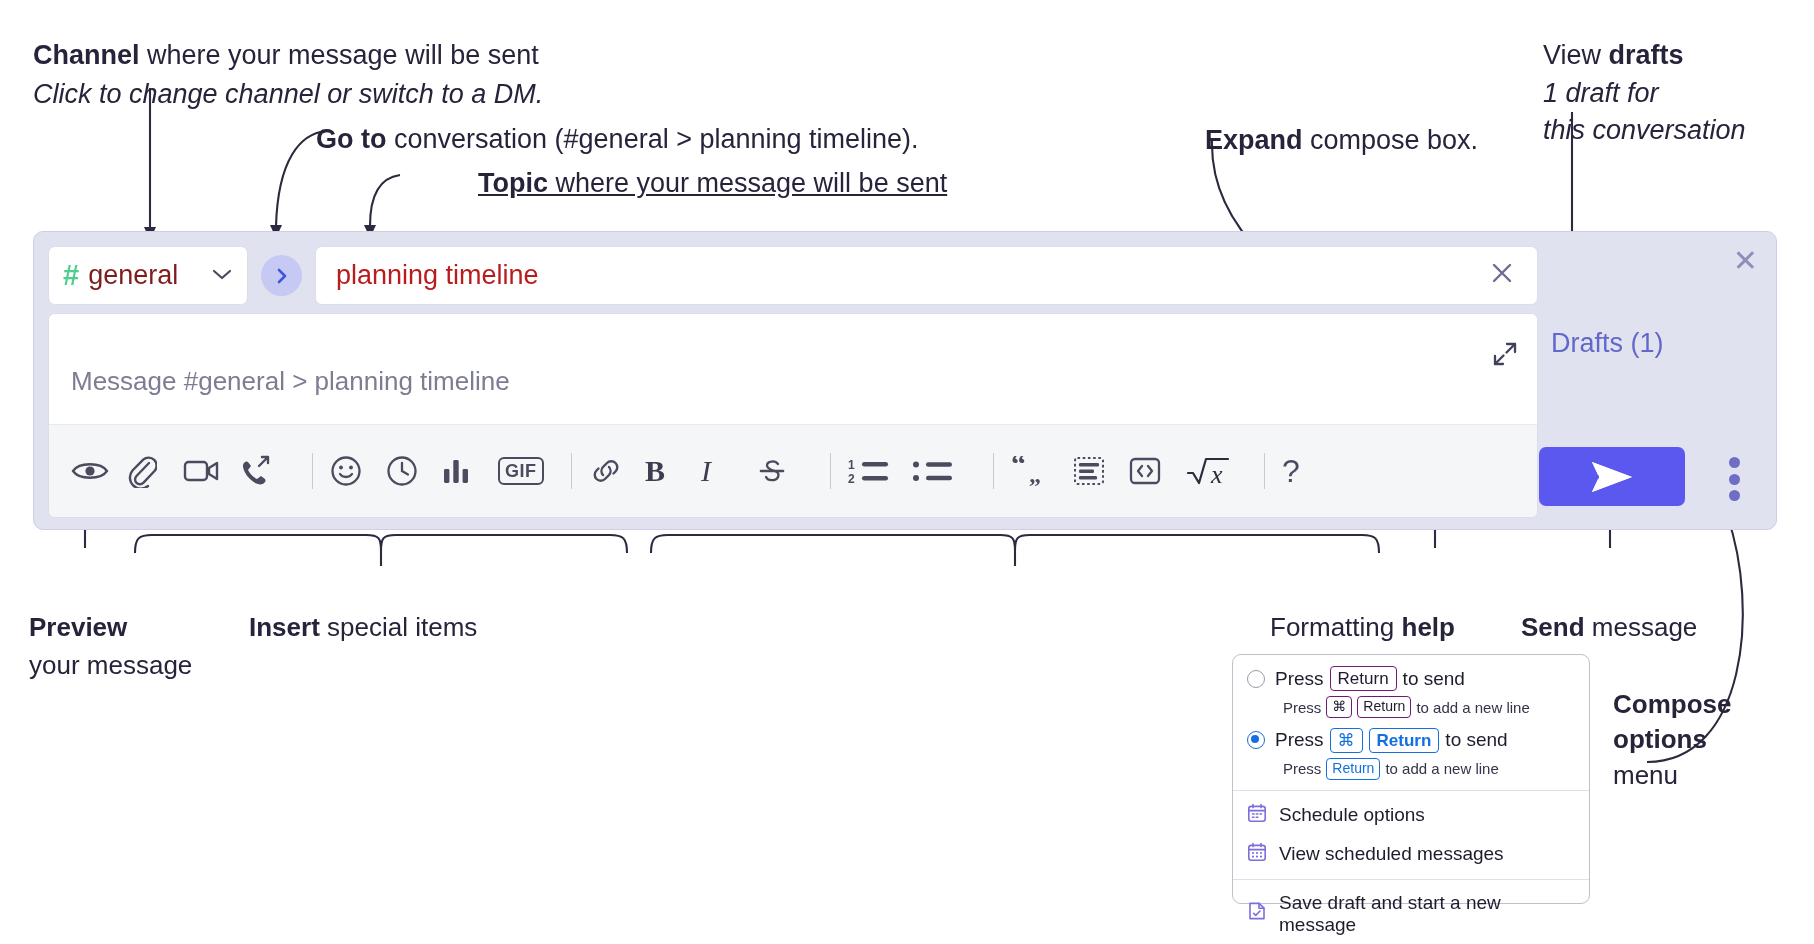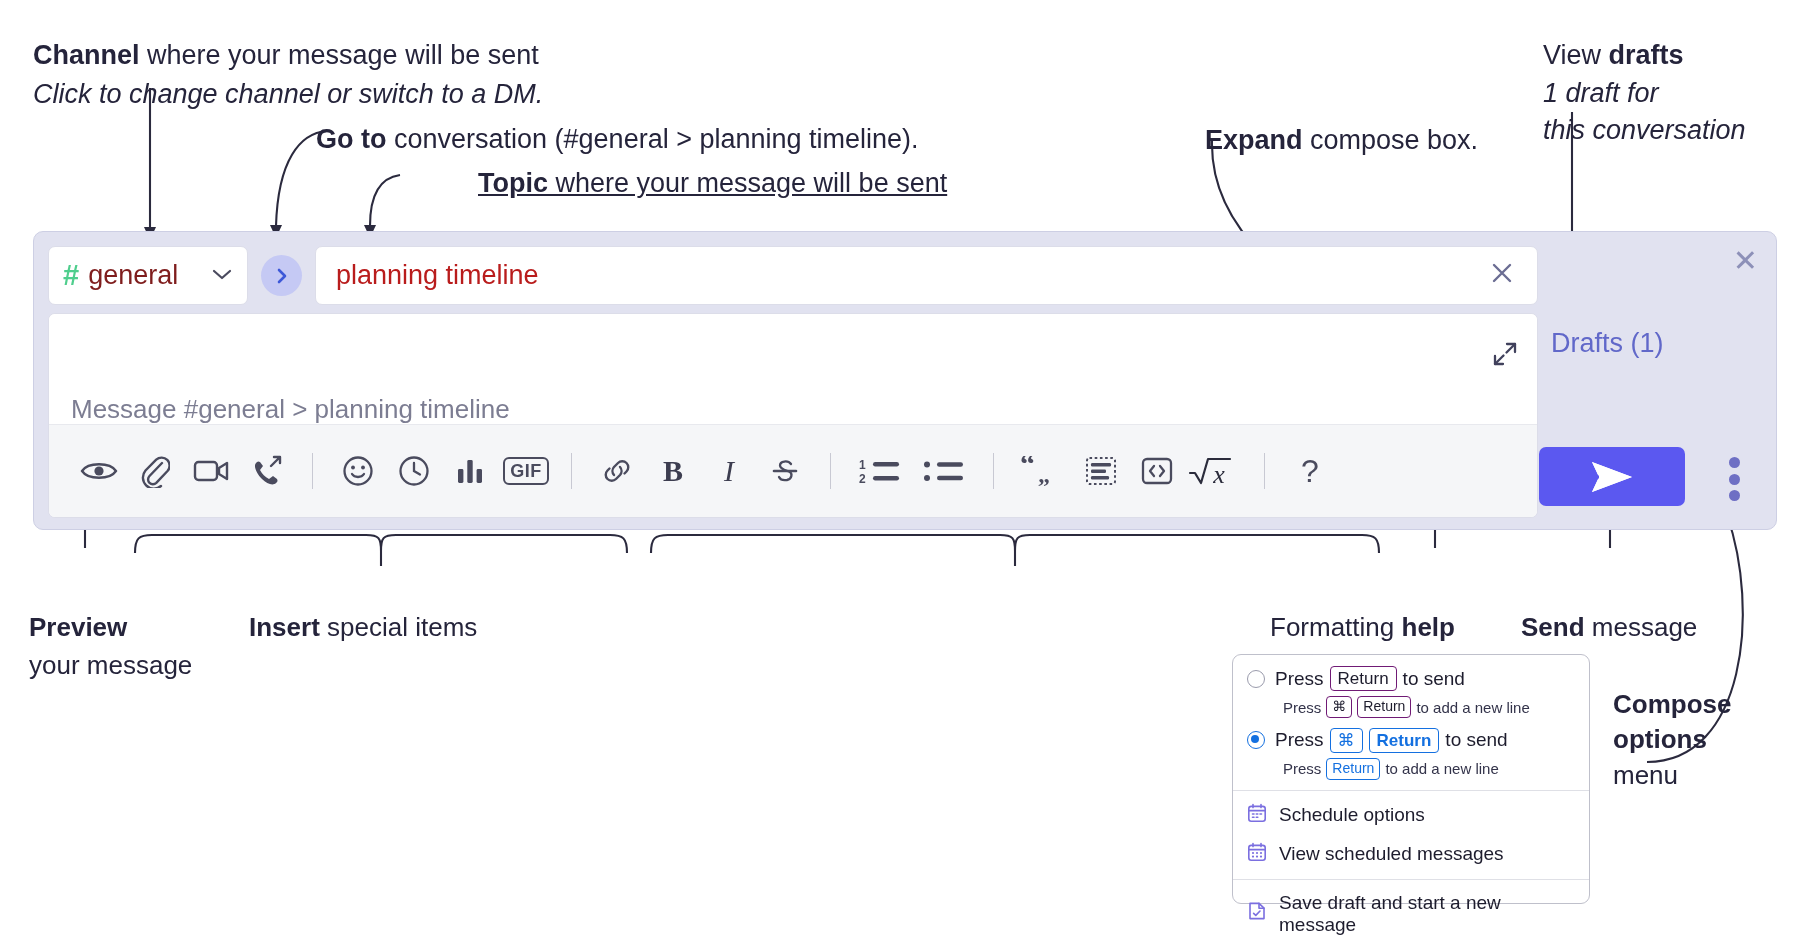--- a/index.html
+++ b/index.html
@@ -76,7 +76,7 @@
   .msg-input-area {
     position: absolute; left: 0; top: 0; width: 1490px; height: 111px;
     background: #ffffff;
-    display: flex; align-items: flex-end; padding: 24px 20px 0 22px;
+    display: flex; align-items: center; padding: 24px 20px 0 22px;
   }
   .msg-placeholder { font-size: 26px; color: #7c7d92; }
   .expand-btn {

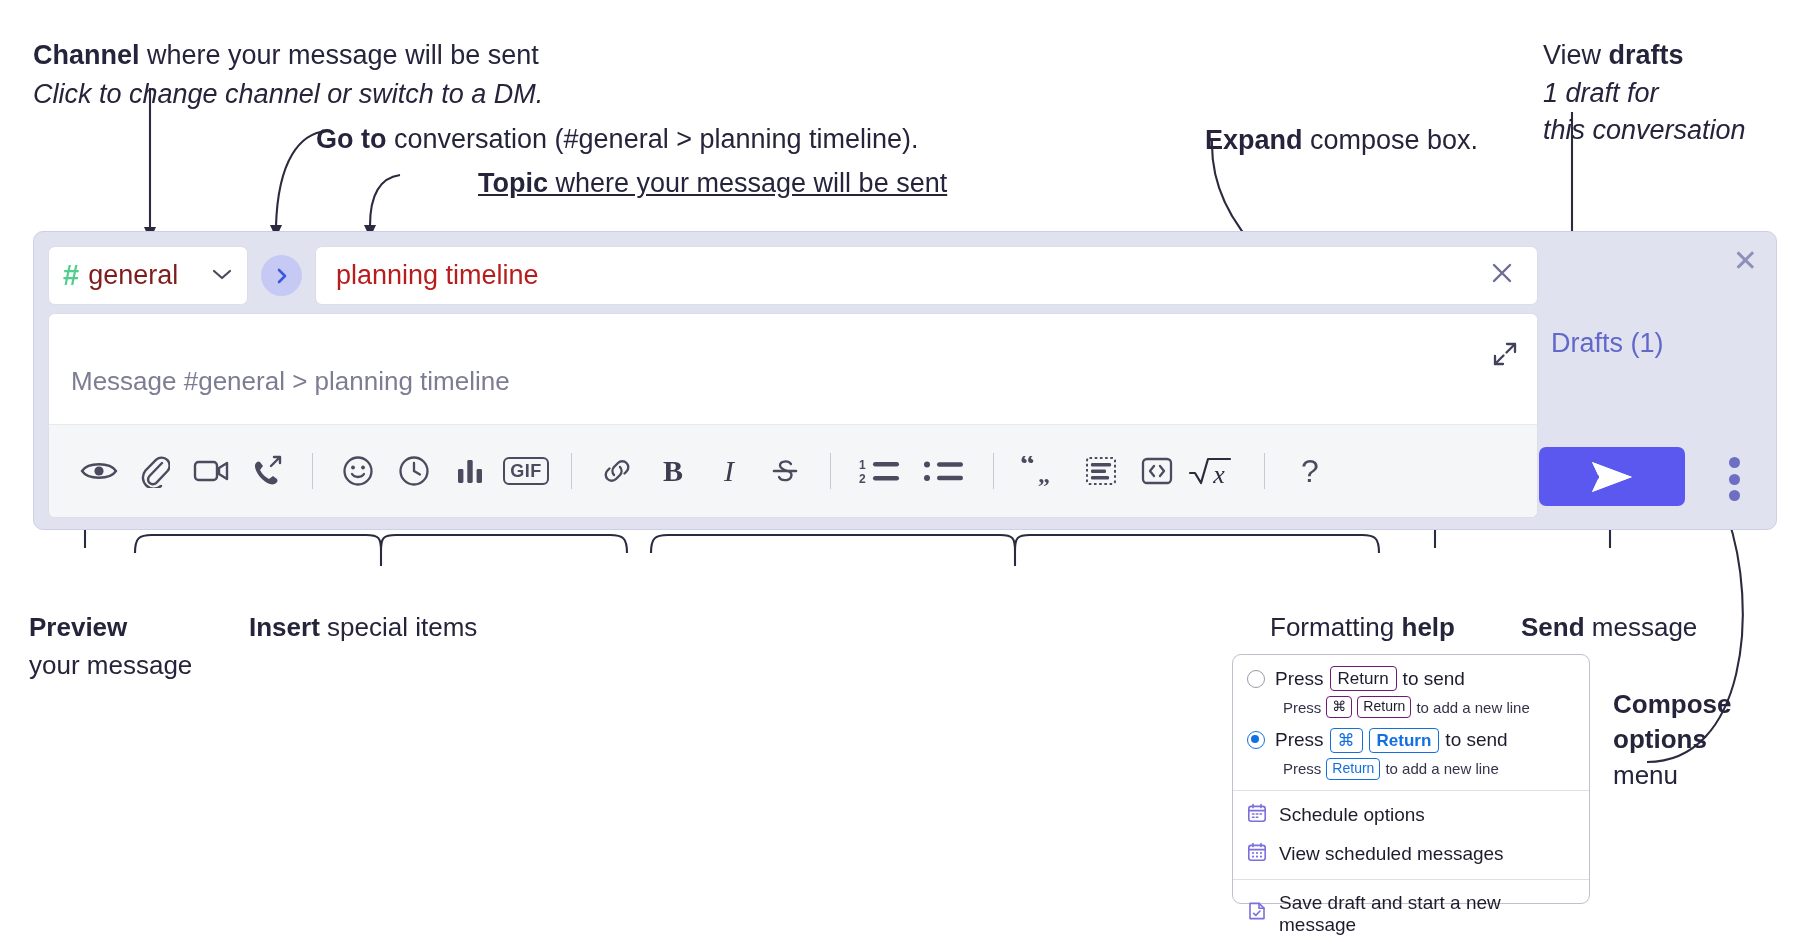--- a/index.html
+++ b/index.html
@@ -91,7 +91,7 @@
     display: flex; align-items: center; padding: 0 16px 0 22px;
     gap: 0;
   }
-  .tb { width: 56px; height: 56px; display: flex; align-items: center; justify-content: center; color: #4a4b5e; flex: 0 0 auto; }
+  .tb { width: 56px; height: 56px; display: flex; align-items: center; justify-content: flex-start; color: #4a4b5e; flex: 0 0 auto; }
   .tb svg { display: block; }
   .tb-text { font-size: 28px; color: #3c3d50; font-family: "Liberation Serif", serif; }
   .divider { width: 1px; height: 36px; background: #c8c9d3; margin: 0 17px; flex: 0 0 auto; }

